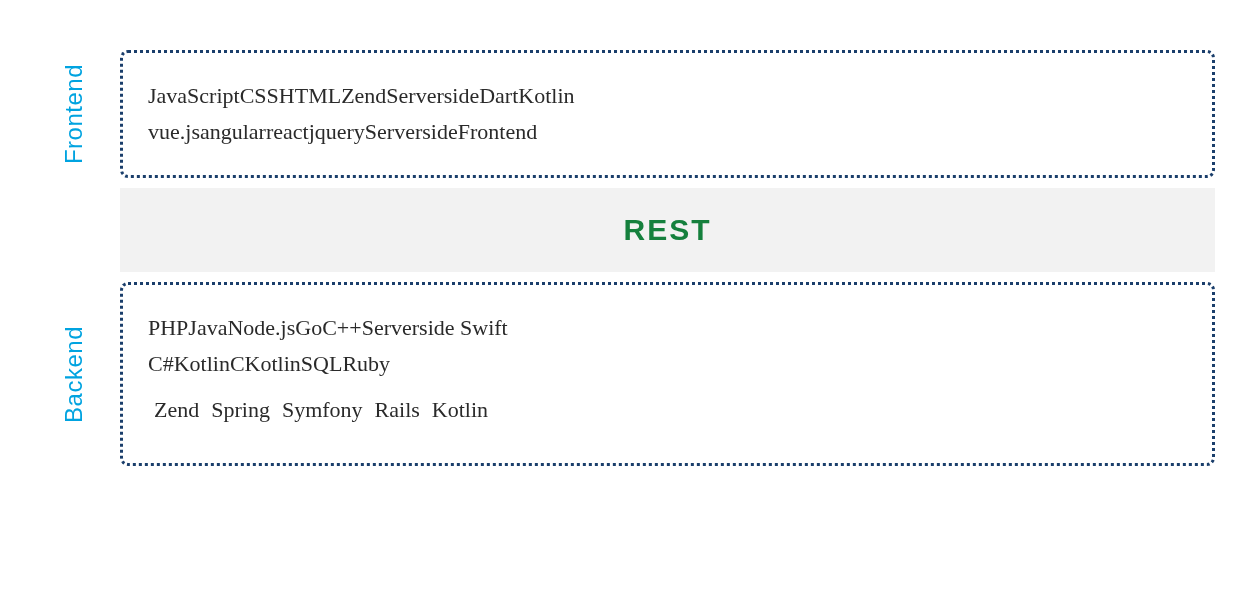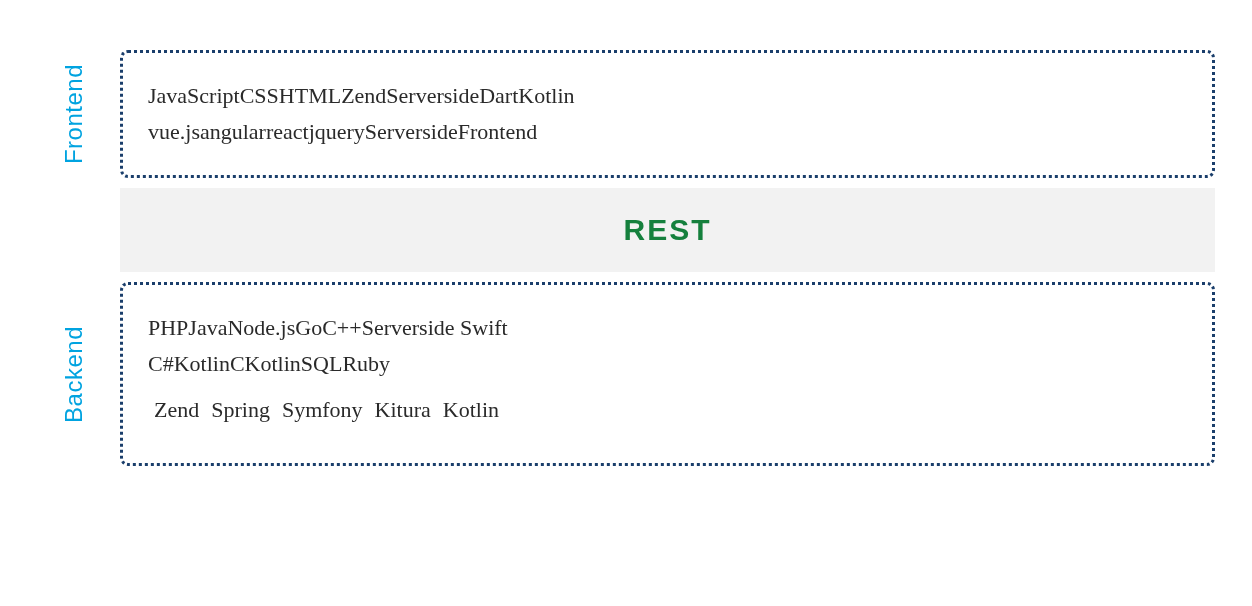--- a/index.html
+++ b/index.html
@@ -138,7 +138,7 @@
         <span class="tech-item">Zend</span>
         <span class="tech-item">Spring</span>
         <span class="tech-item">Symfony</span>
-        <span class="tech-item">Kitura</span>
+        <span class="tech-item">Rails</span>
         <span class="tech-item">Kotlin</span>
       </div>
     </div>

